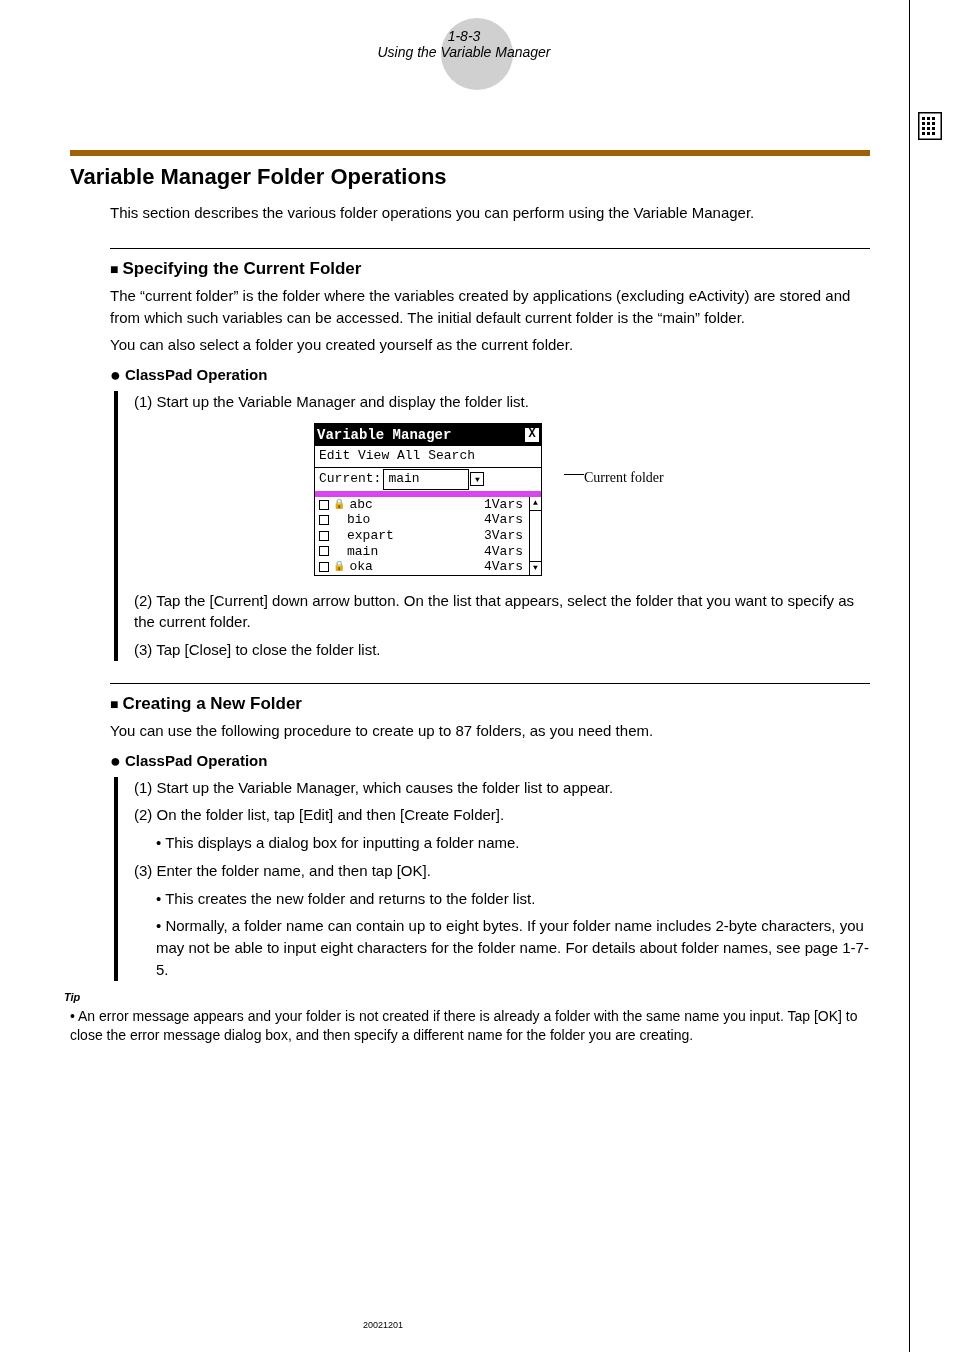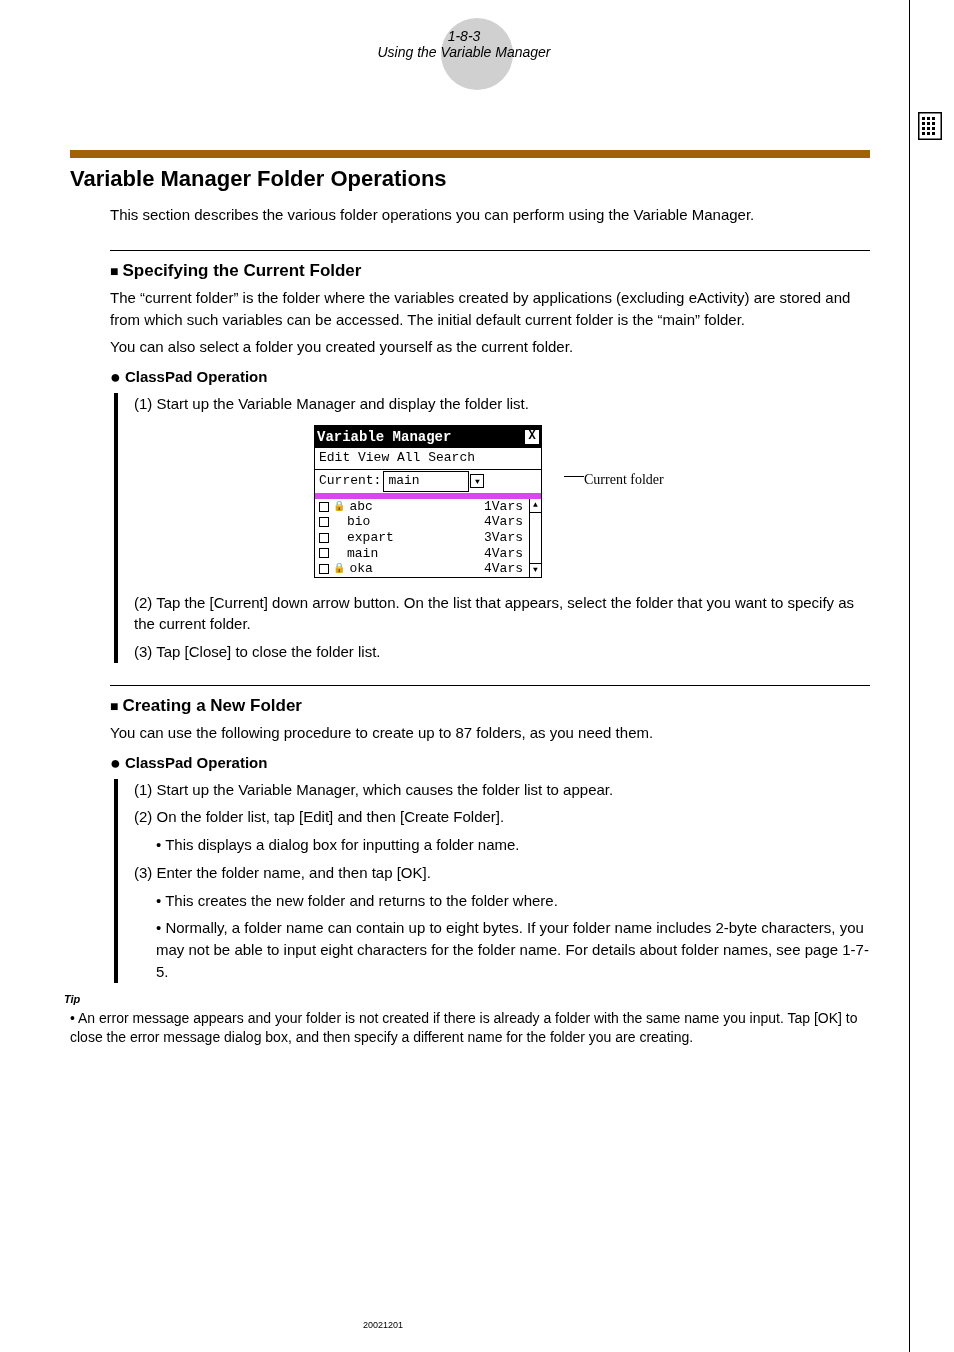--- a/index.html
+++ b/index.html
@@ -55,7 +55,7 @@
   h1.section-title {
     font-size: 22px;
     font-weight: bold;
-    border-top: 8px solid #a16207;
+    border-top: 6px solid #a16207;
     padding-top: 8px;
     margin-bottom: 12px;
   }

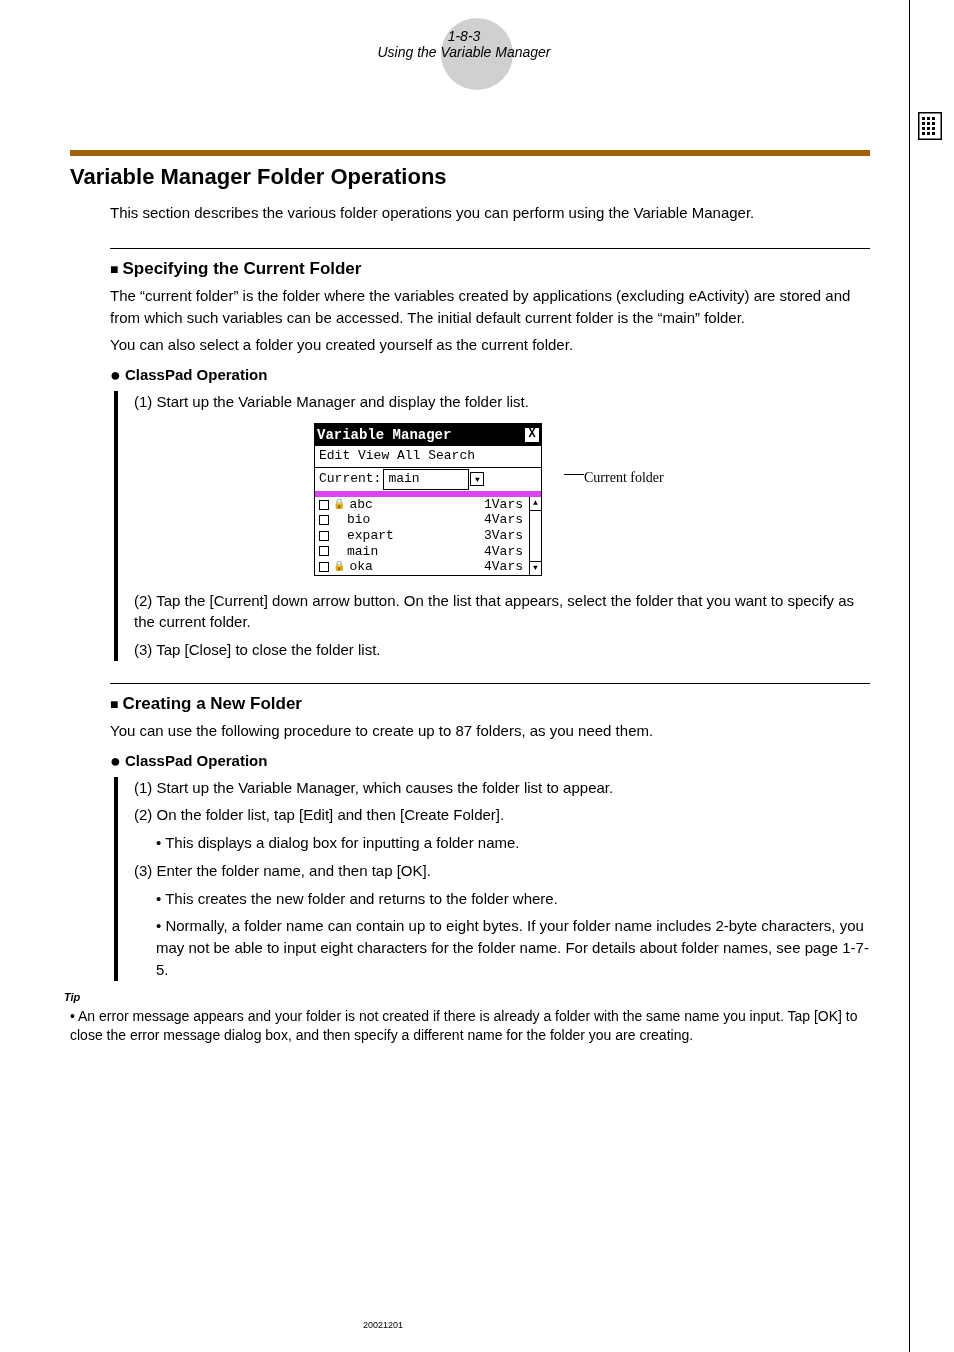--- a/index.html
+++ b/index.html
@@ -363,7 +363,7 @@
       <div class="step">(2) On the folder list, tap [Edit] and then [Create Folder].</div>
       <div class="bullet-line">This displays a dialog box for inputting a folder name.</div>
       <div class="step">(3) Enter the folder name, and then tap [OK].</div>
-      <div class="bullet-line">This creates the new folder and returns to the folder where.</div>
+      <div class="bullet-line">This creates the new folder and returns to the folder list.</div>
       <div class="bullet-line">Normally, a folder name can contain up to eight bytes. If your folder name includes 2-byte characters, you may not be able to input eight characters for the folder name. For details about folder names, see page 1-7-5.</div>
     </div>
 

